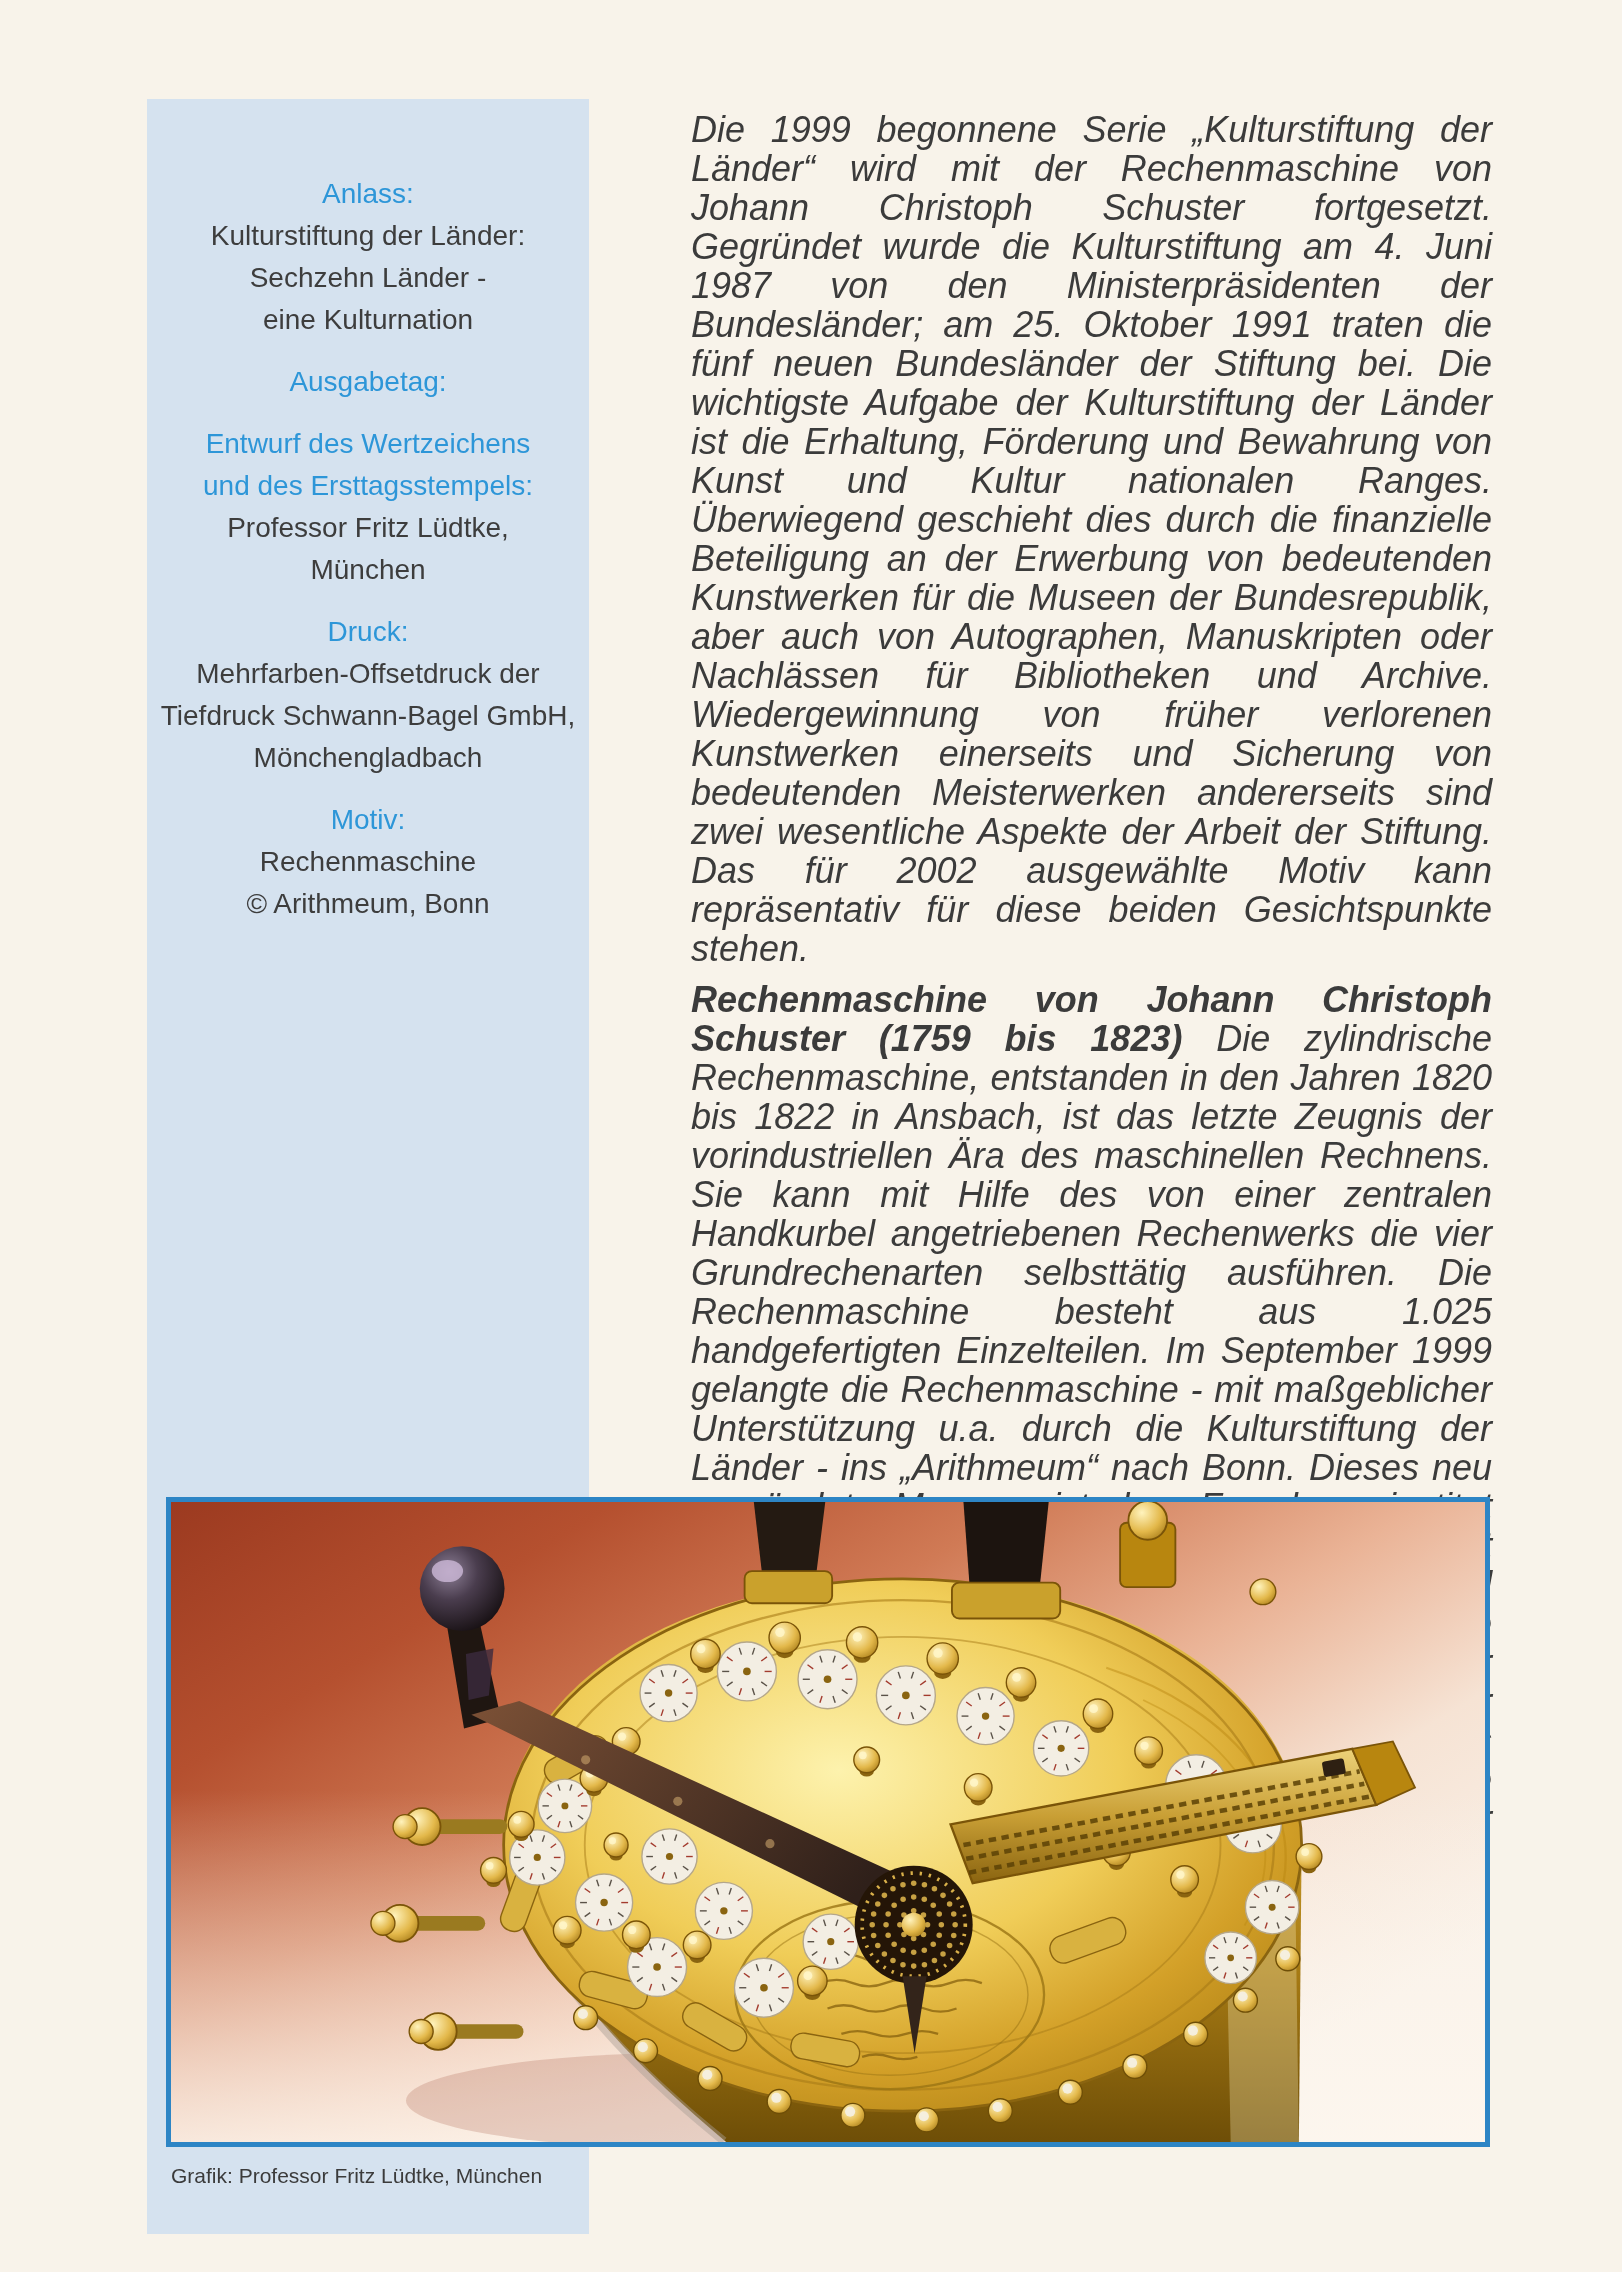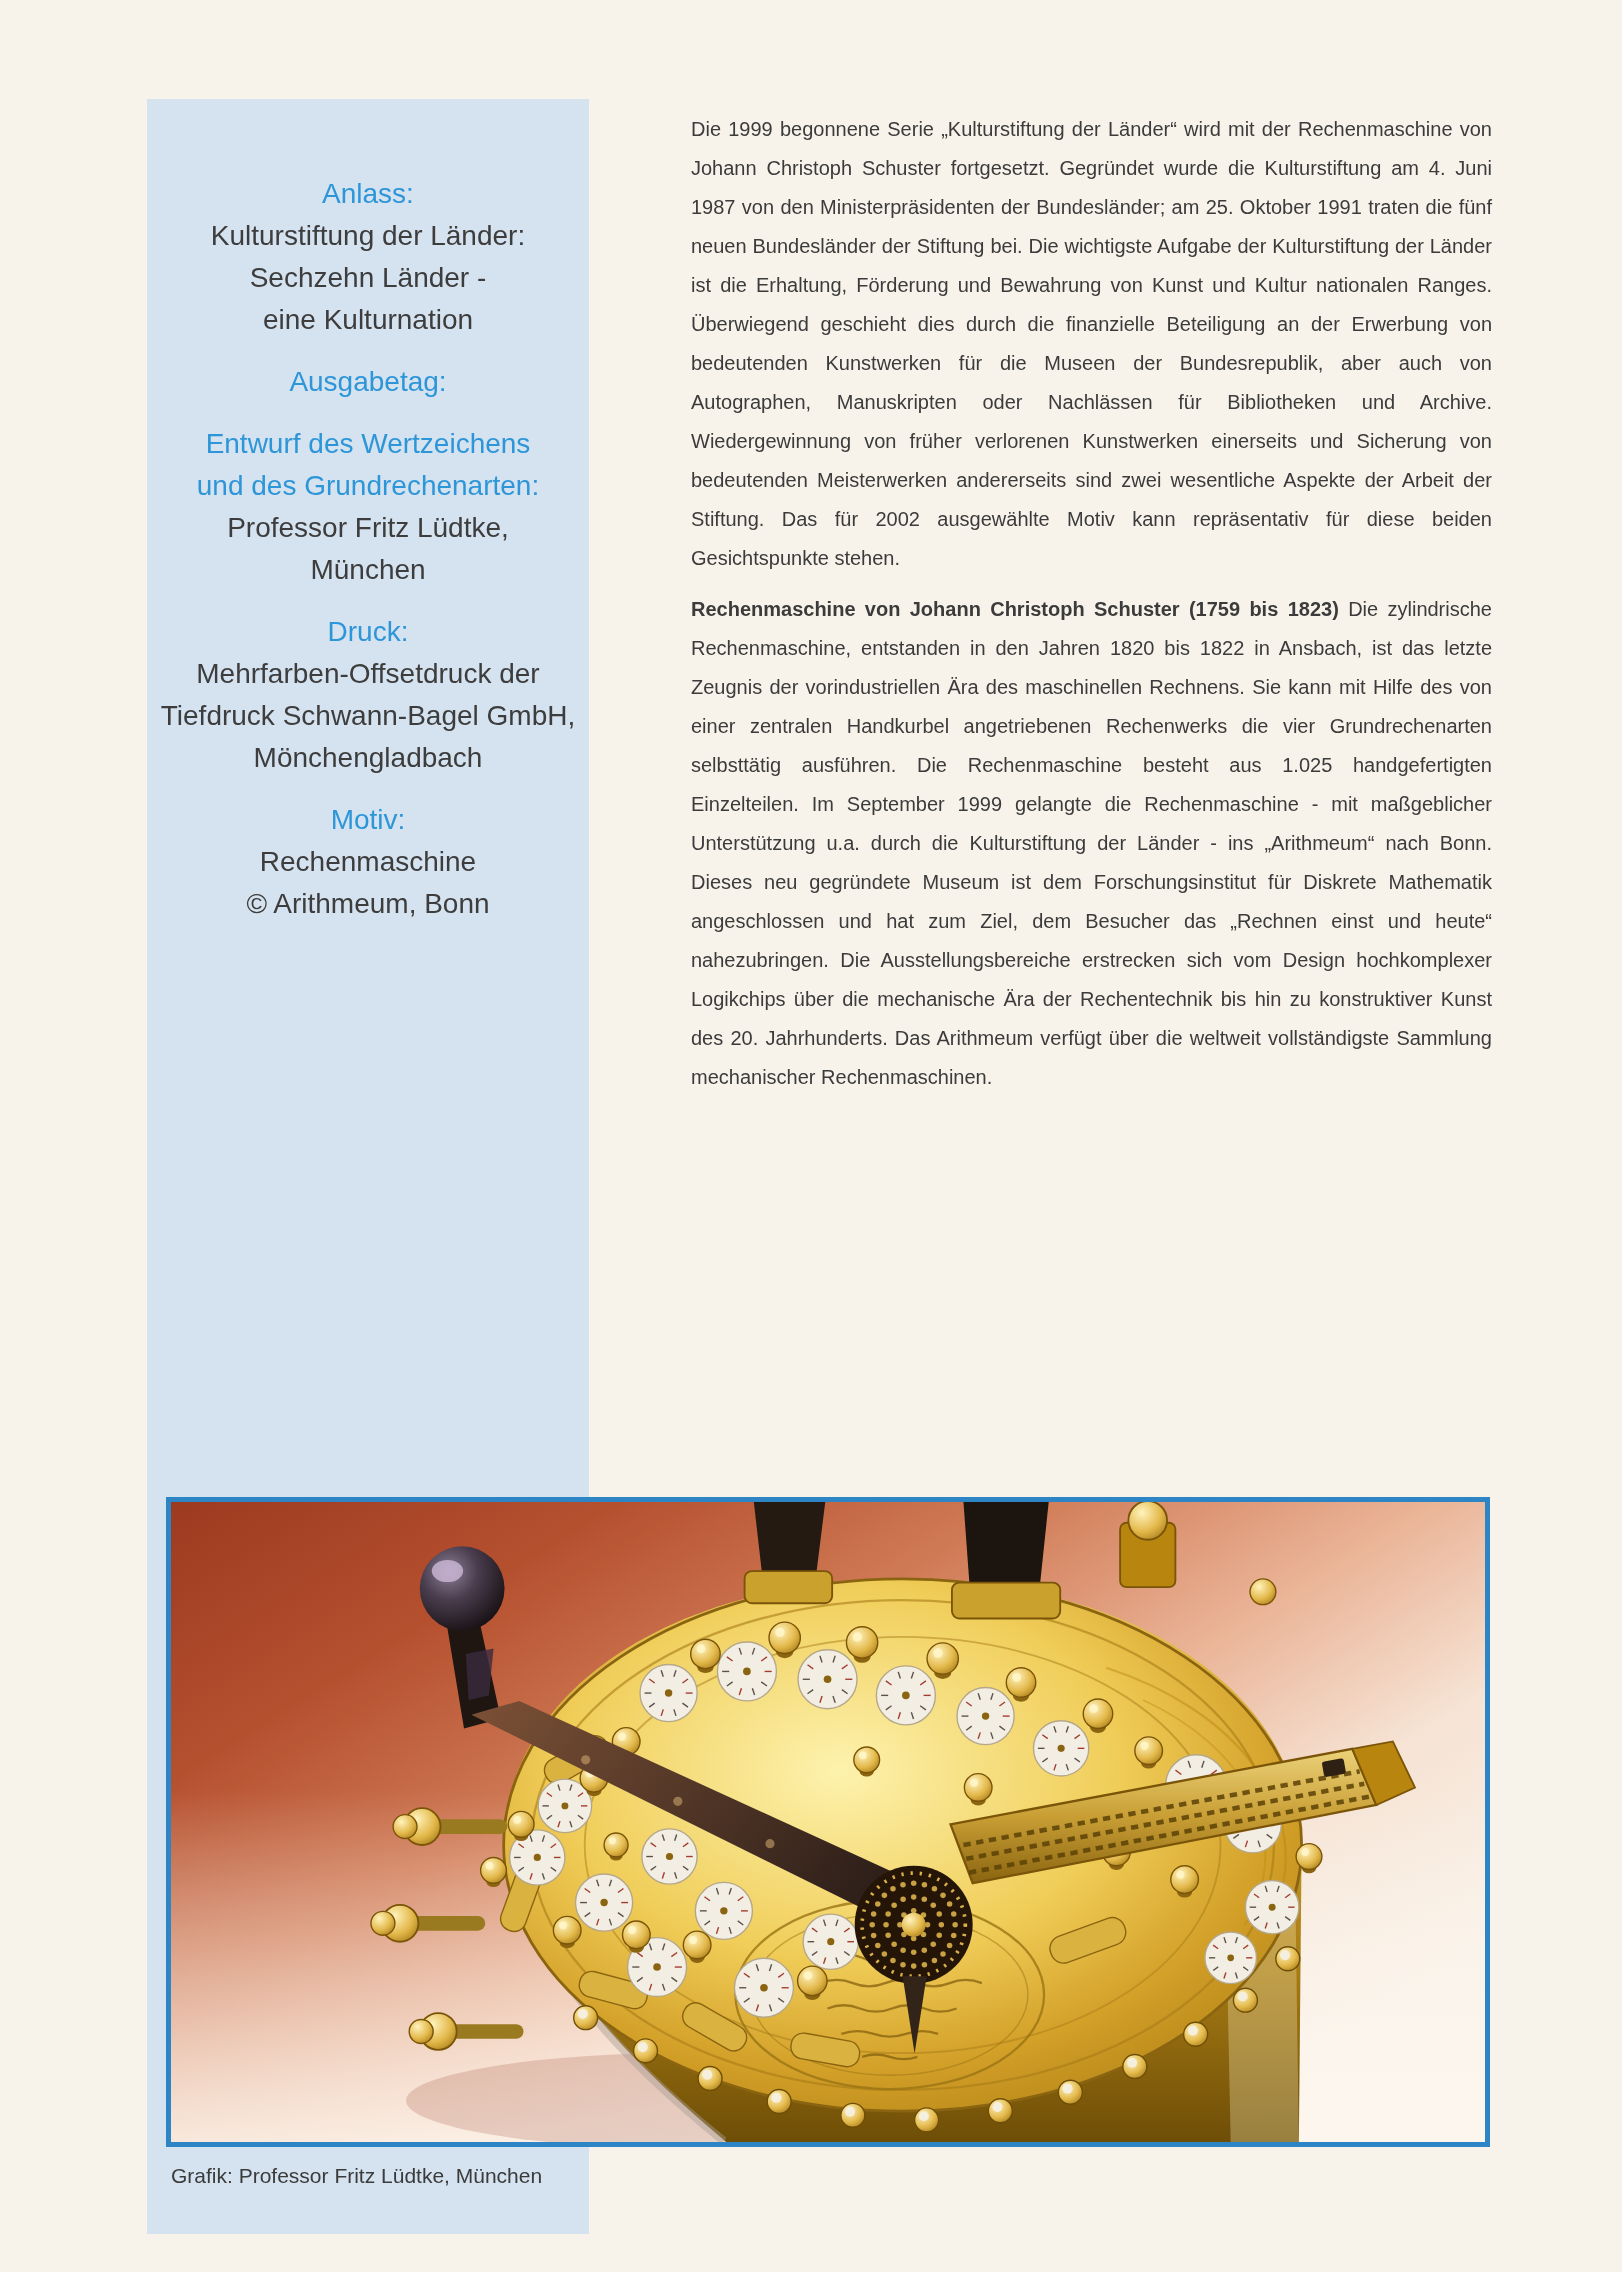--- a/index.html
+++ b/index.html
@@ -22,7 +22,7 @@
   
   .article{
     position:absolute; left:691px; top:110px; width:801px;
-    font-size:20px; line-height:39px; text-align:justify; color:var(--body-text);
+    font-size:36px; line-height:39px; text-align:justify; color:var(--body-text);font-style:italic;
   }
   .article p{ margin:0; }
   .article p + p{ margin-top:12px; }

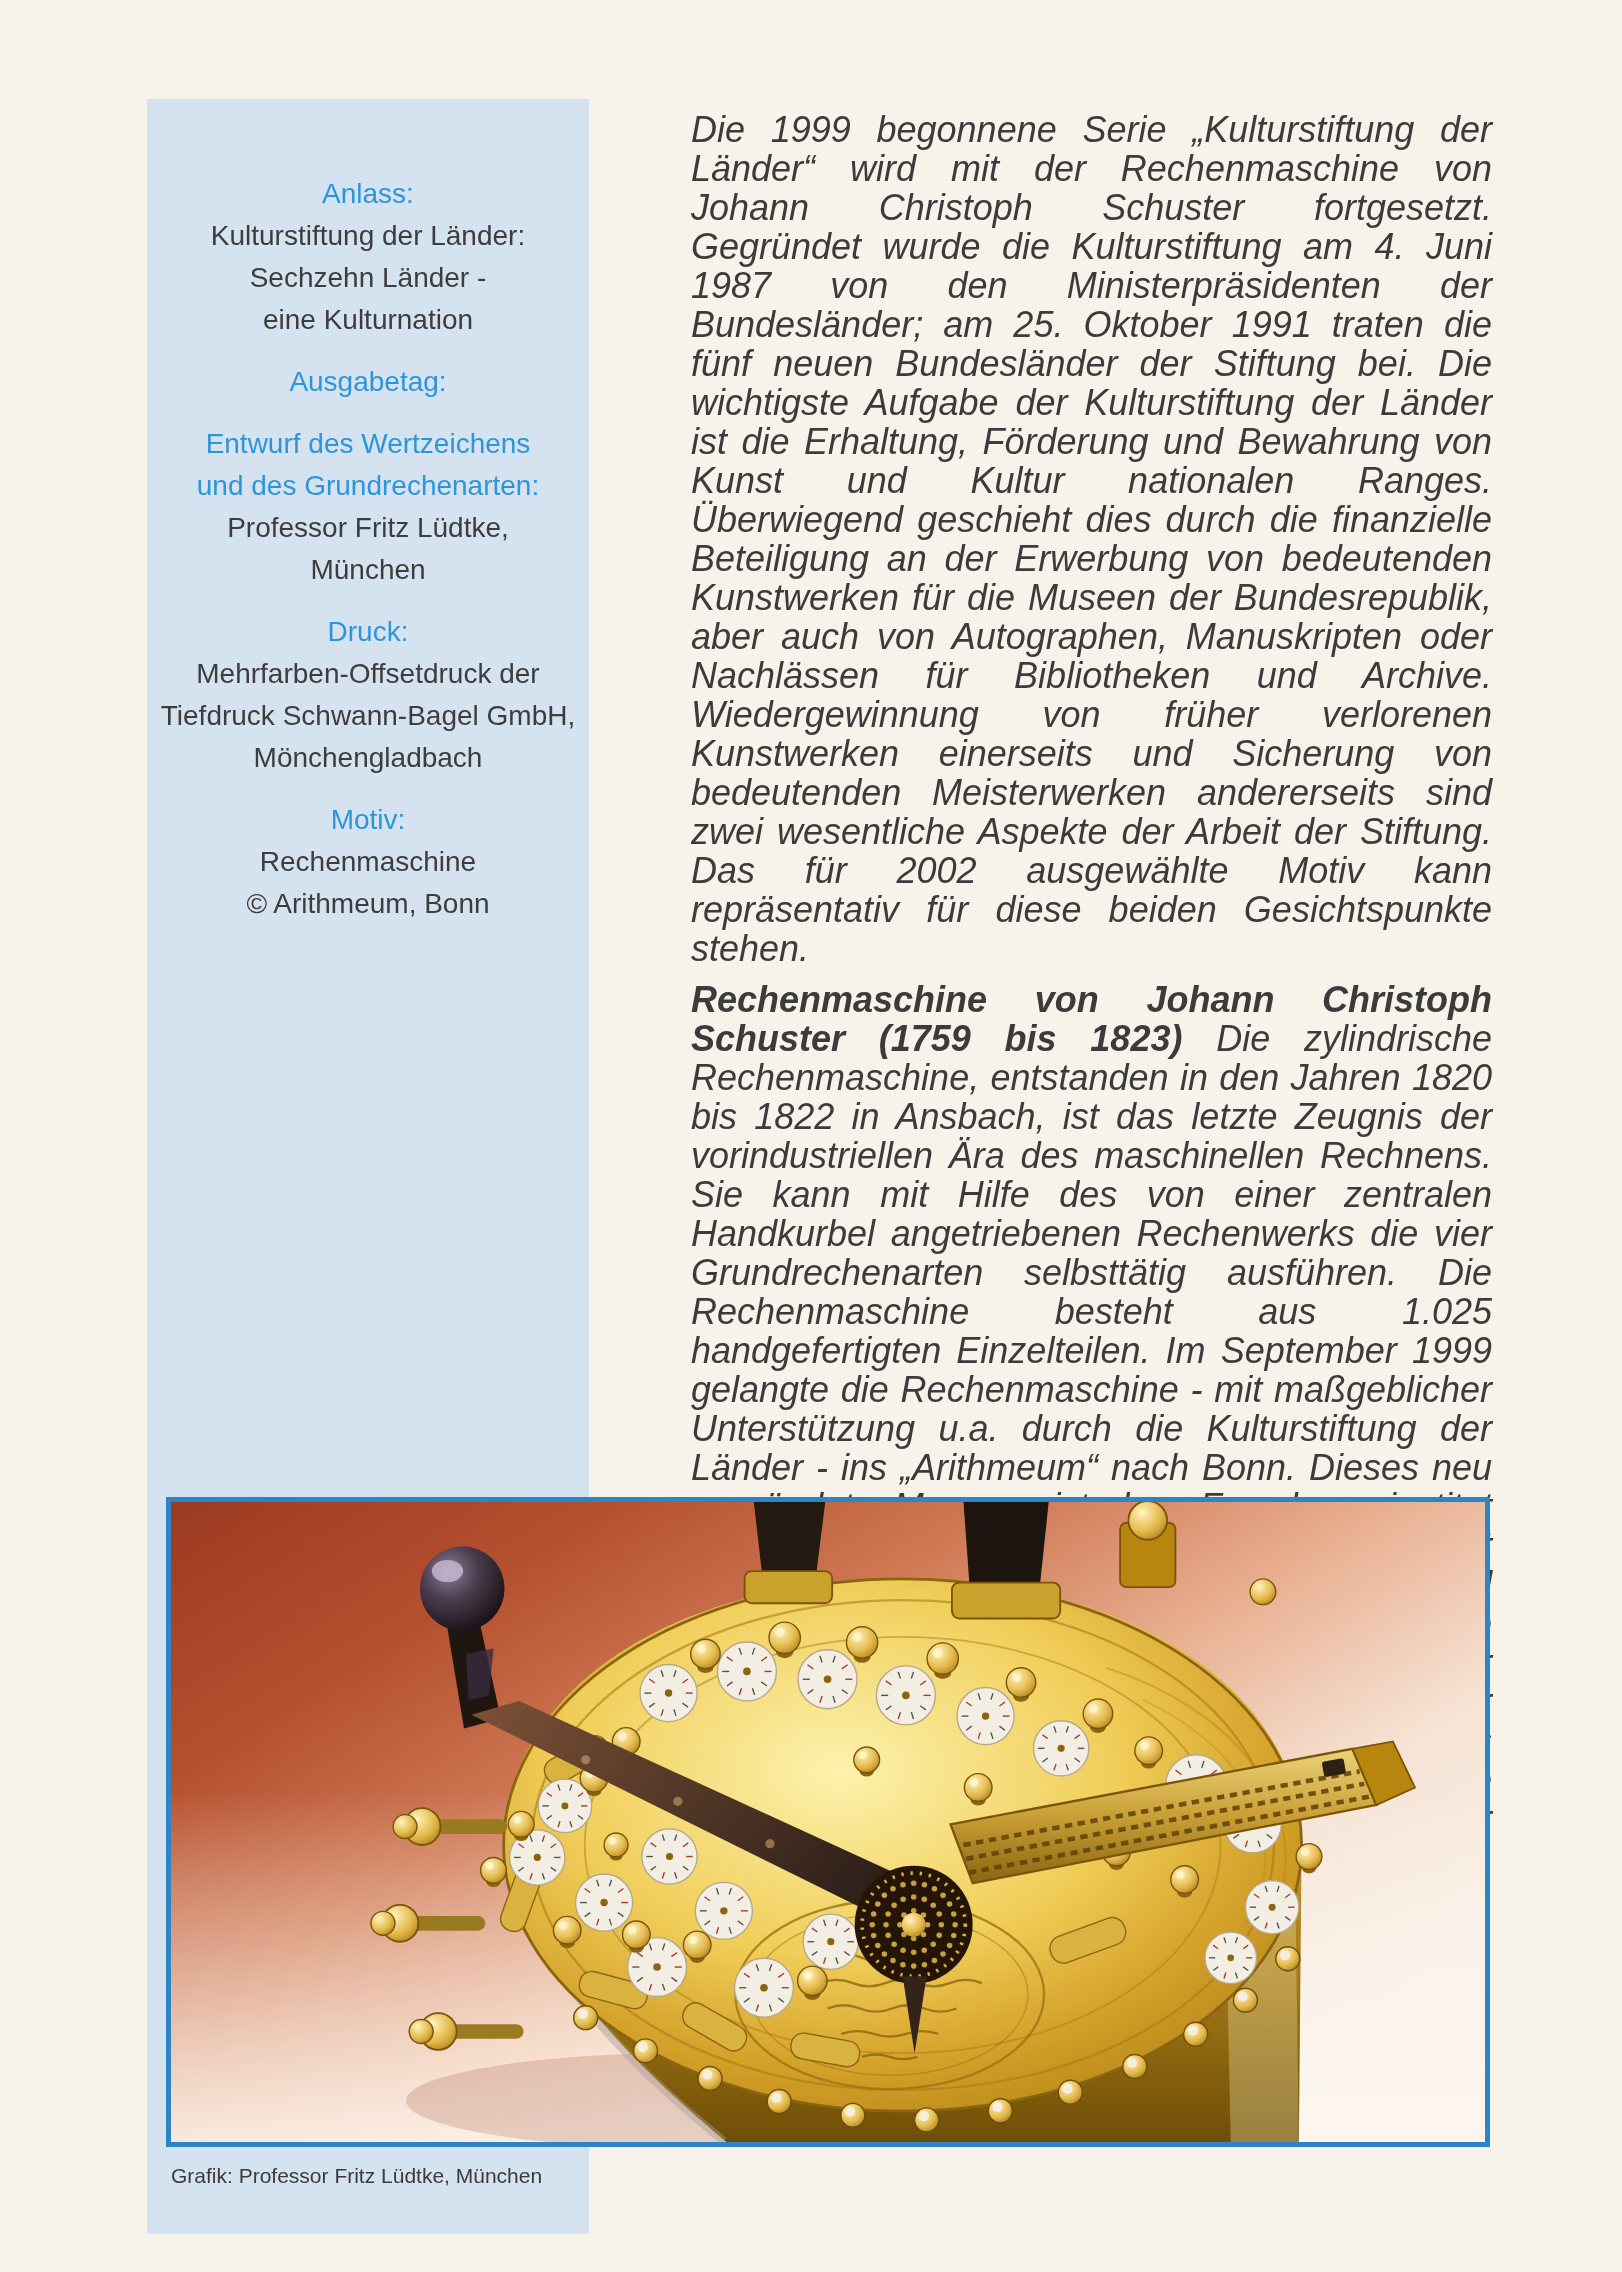--- a/index.html
+++ b/index.html
@@ -56,7 +56,7 @@
       </div>
       <div class="sb-block">
         <div class="sb-heading">Entwurf des Wertzeichens</div>
-        <div class="sb-heading">und des Grundrechenarten:</div>
+        <div class="sb-heading">und des Ersttagsstempels:</div>
         <div class="sb-line">Professor Fritz Lüdtke,</div>
         <div class="sb-line">München</div>
       </div>

